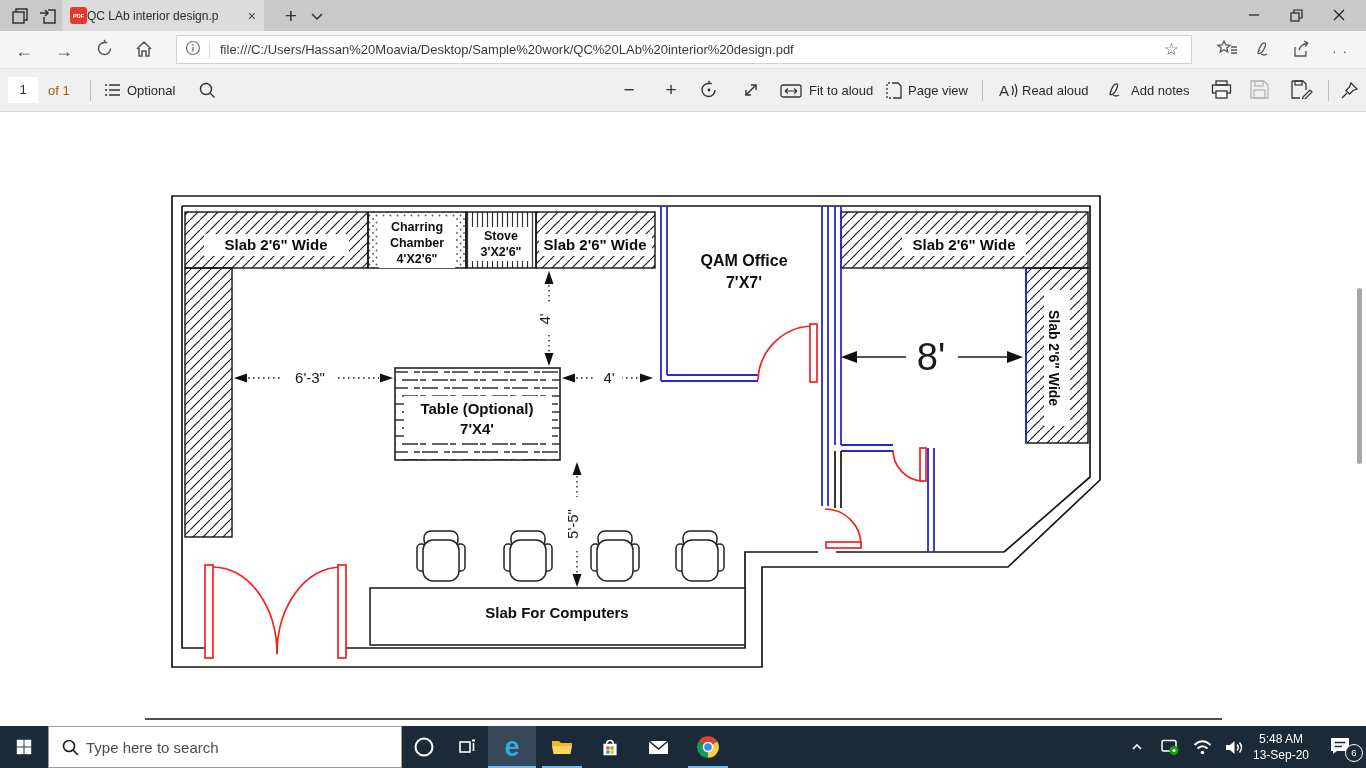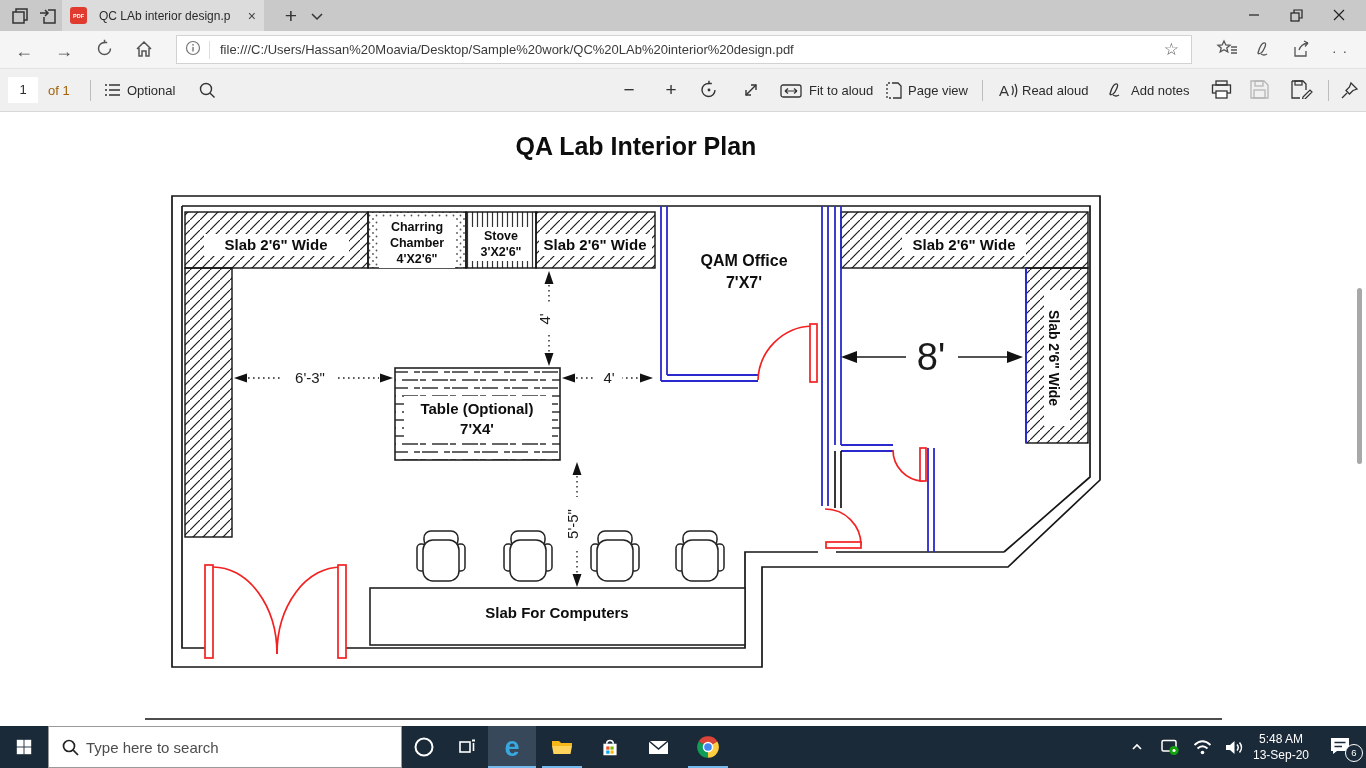--- a/index.html
+++ b/index.html
@@ -11,7 +11,7 @@
   .tab{position:absolute;left:62px;top:0;width:202px;height:31px;background:#dcdcdc;display:flex;align-items:center;padding:0 8px;box-sizing:border-box}
   .pdficon{width:17px;height:17px;background:#e13b2f;border-radius:3px;color:#fff;font-size:5.5px;font-weight:bold;
            display:flex;align-items:center;justify-content:center;flex:0 0 auto}
-  .tabtitle{font-size:12px;color:#2b2b2b;margin-left:12px;white-space:nowrap;overflow:hidden;flex:1 1 auto}
+  .tabtitle{font-size:12px;color:#2b2b2b;margin-left:0;white-space:nowrap;overflow:hidden;flex:1 1 auto}
   .tabclose{font-size:14px;color:#444;margin-left:6px;flex:0 0 auto;cursor:pointer}
   .newtab{position:absolute;left:276px;top:1px;width:30px;height:30px;font-size:21px;color:#333;text-align:center;line-height:29px;cursor:pointer}
   .tabchev{position:absolute;left:306px;top:5px;width:22px;height:22px;cursor:pointer}

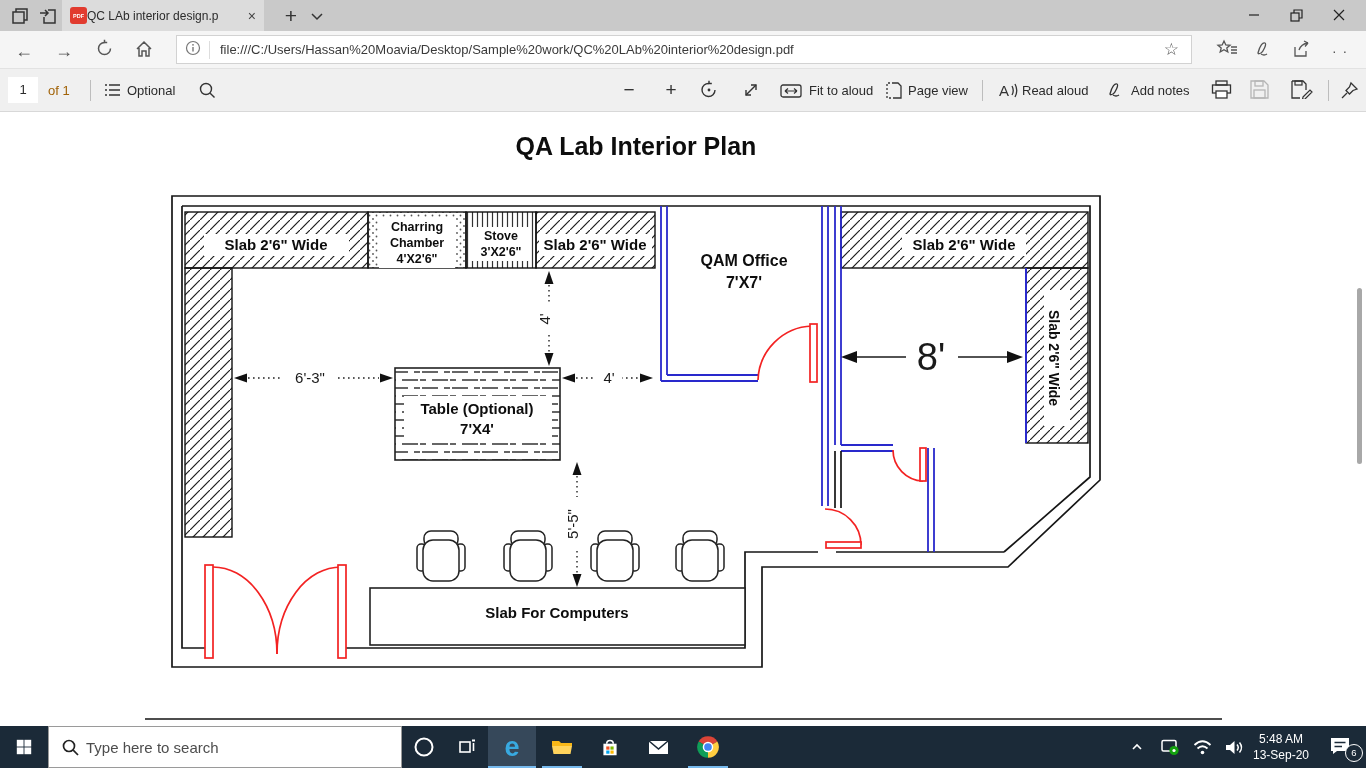--- a/index.html
+++ b/index.html
@@ -234,7 +234,6 @@
     </span>
   </div>
 
-  <div class="pagetitle">QA Lab Interior Plan</div>
   <div class="pagebottom"></div>
   <div class="vscroll"></div>
 

